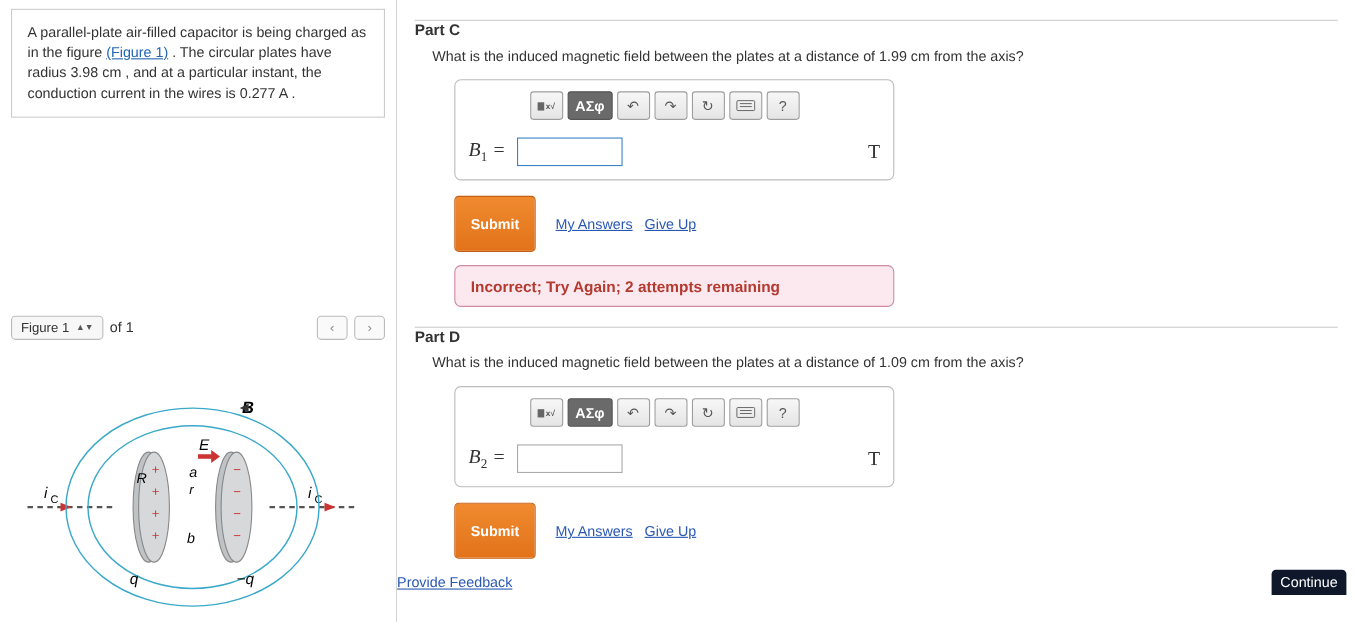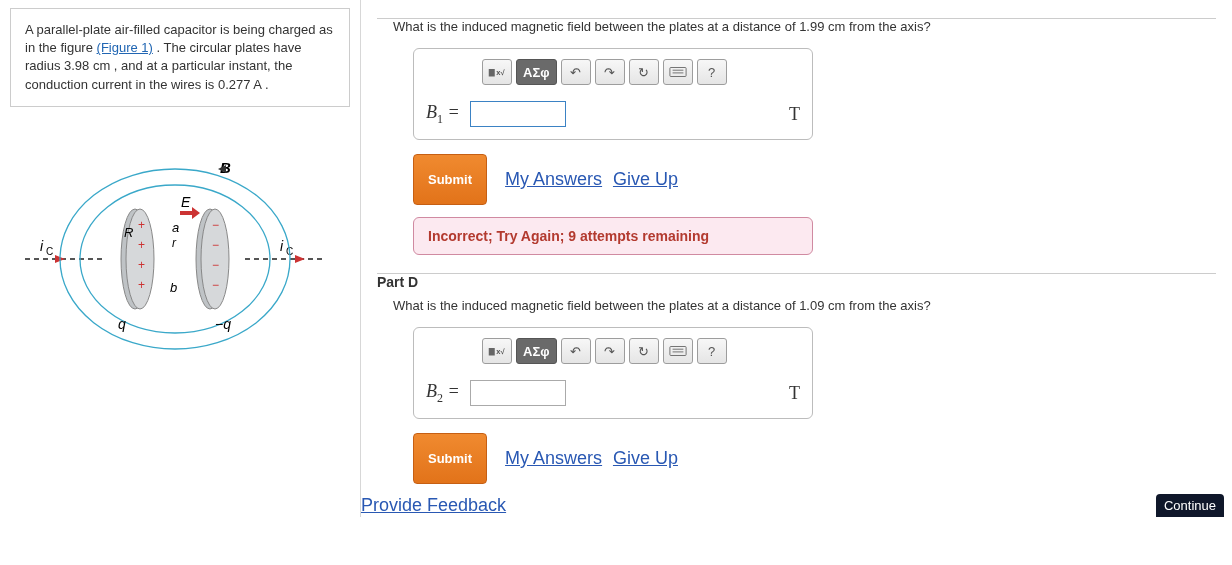--- a/index.html
+++ b/index.html
@@ -266,6 +266,7 @@
 
     <div class="part">
       <div class="divider"></div>
+      <div class="part-hdr">Part C</div>
       <div class="part-q">What is the induced magnetic field between the plates at a distance of 1.99 cm from the axis?</div>
 
       <div class="answer-box">

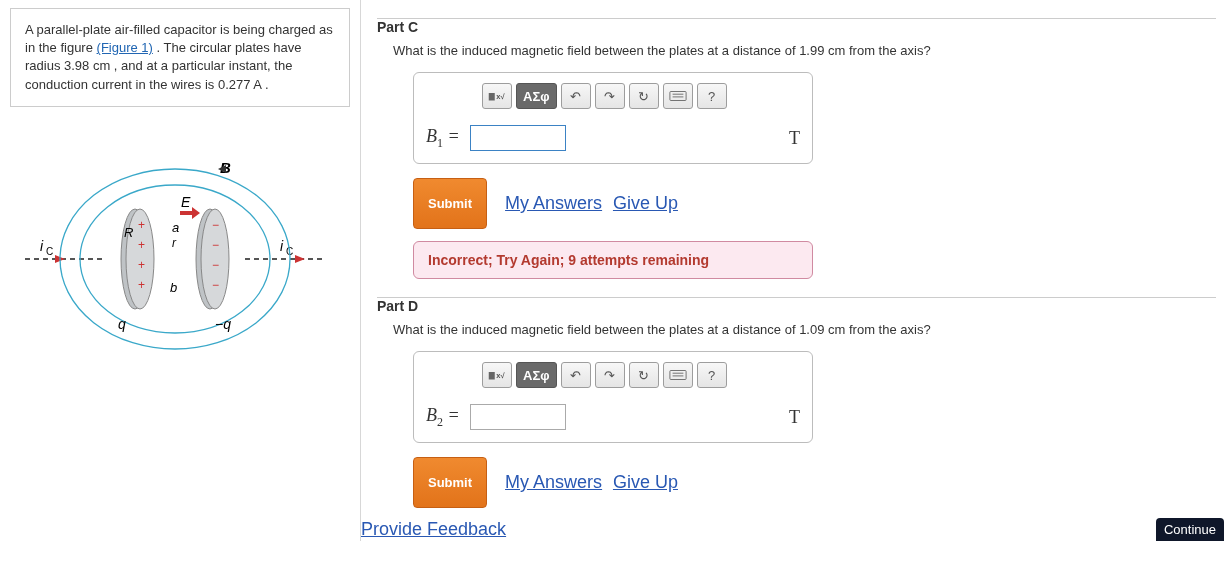--- a/index.html
+++ b/index.html
@@ -177,7 +177,7 @@
     padding: 17px 14px;
     font-size: 13px;
   }
-  .link { color: #2958b3; text-decoration: underline; font-size: 18px; cursor:pointer; }
+  .link { color: #2958b3; text-decoration: underline; font-size: 13px; cursor:pointer; }
   .feedback {
     border: 1px solid #d08aa1;
     background: #fce9f0;

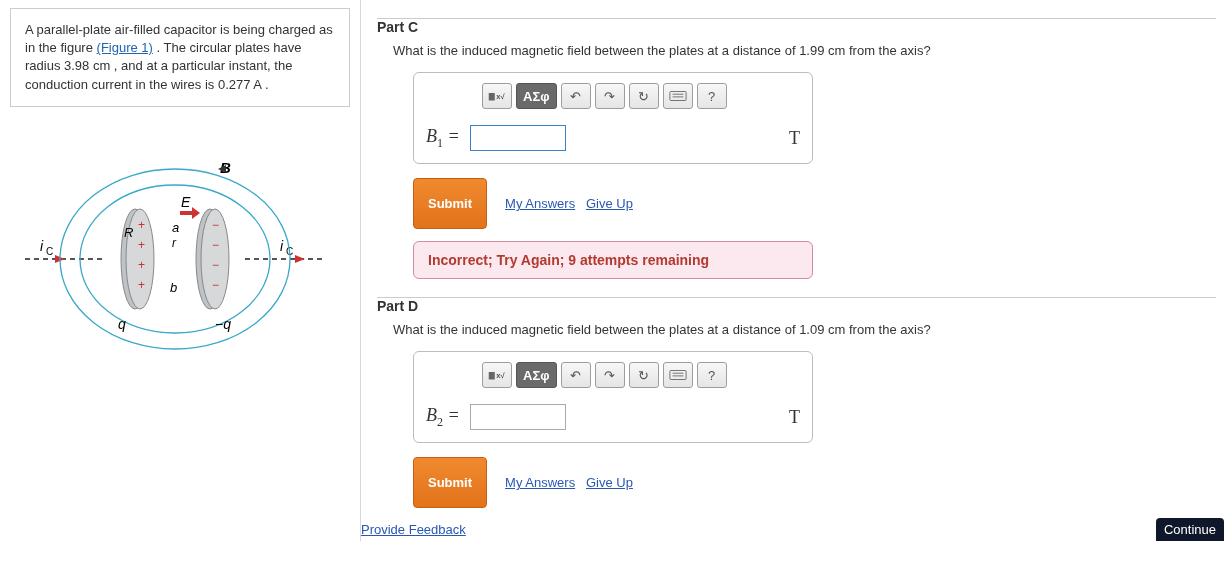--- a/index.html
+++ b/index.html
@@ -308,7 +308,7 @@
         </span>
       </div>
 
-      <div class="feedback">Incorrect; Try Again; 9 attempts remaining</div>
+      <div class="feedback">Incorrect; Try Again; 2 attempts remaining</div>
     </div>
 
     <div class="part">

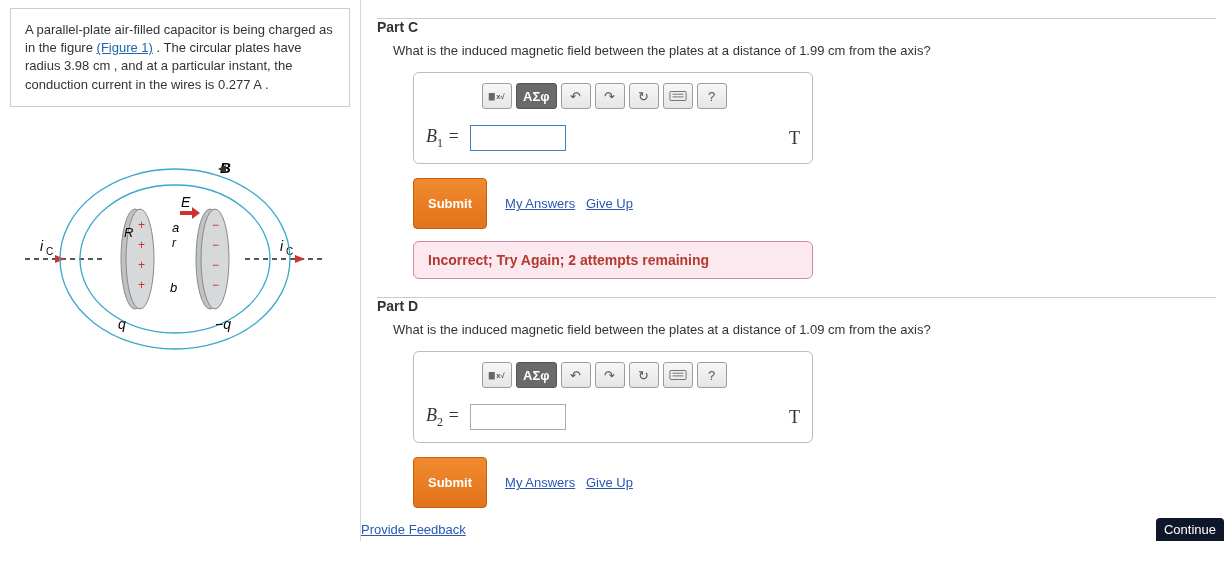--- a/index.html
+++ b/index.html
@@ -217,6 +217,16 @@
       <span> . The circular plates have radius 3.98 cm , and at a particular instant, the conduction current in the wires is 0.277 A .</span>
     </div>
 
+    <div class="fig-nav">
+      <span class="fig-select">
+        <span>Figure 1</span>
+        <span class="stepper">▲▼</span>
+      </span>
+      <span>of 1</span>
+      <span style="flex:1"></span>
+      <span class="navbtn">‹</span>
+      <span class="navbtn">›</span>
+    </div>
 
     <div class="fig-img">
       <svg width="310" height="240" viewBox="0 0 310 240">

